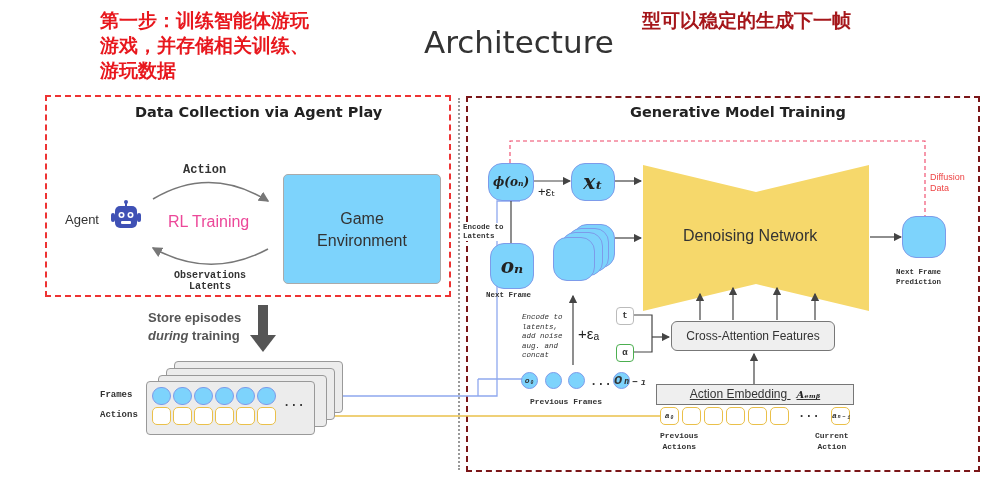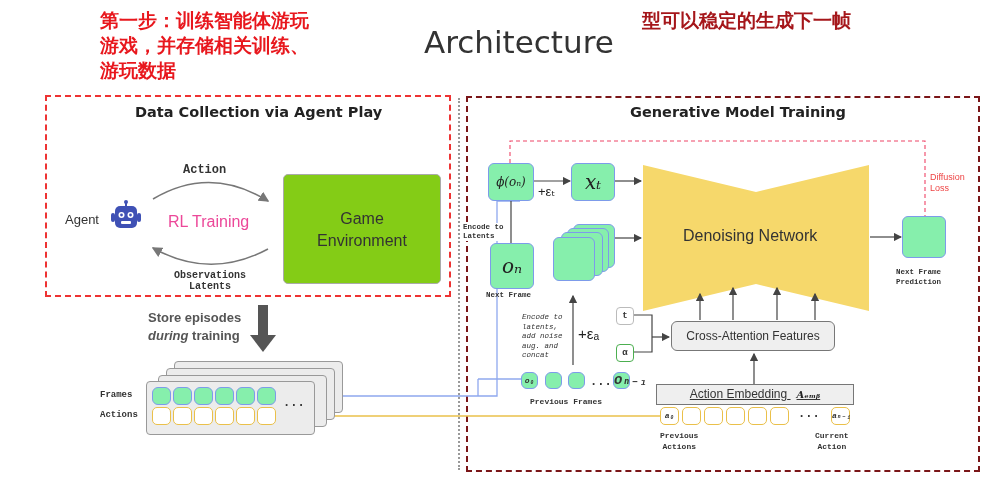--- a/index.html
+++ b/index.html
@@ -14,7 +14,7 @@
   .box-dark{border:2px dashed #7a1518;}
   .vsep{border-left:2px dotted #999;}
   .game{background:#84cc16;border:1.5px solid #aaa;border-radius:5px;text-align:center;color:#333;font-size:16px;line-height:22px;}
-  .bframe{border:1.6px solid #7d9bea;border-radius:6px;background:#86efac;}
+  .bframe{border:1.6px solid #7d9bea;border-radius:14px;background:#7dd3fc;font-weight:bold;}
   .yframe{border:1.6px solid #eac04a;border-radius:5px;background:#fff;}
   .gframe{border:1.6px solid #4caf50;border-radius:4px;background:#fff;}
   .greyframe{border:1.6px solid #bbb;border-radius:4px;background:#fff;}

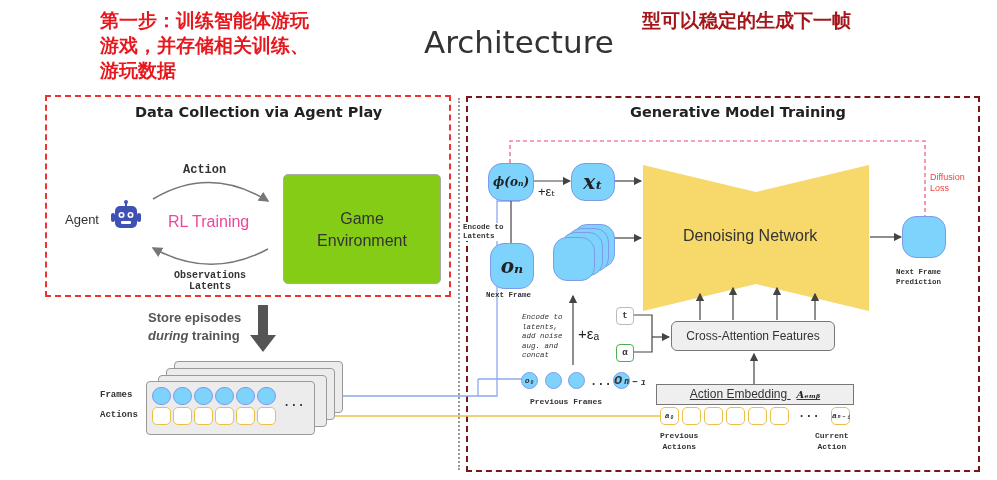--- a/index.html
+++ b/index.html
@@ -167,7 +167,7 @@
 <div class="abs" style="left:683px;top:227px;font-size:16px;color:#333;">Denoising Network</div>
 <div class="abs" style="left:930px;top:172px;font-size:9px;color:#e44;line-height:11px;">
   <div>Diffusion</div>
-  <div>Loss</div>
+  <div>Data</div>
 </div>
 <div class="abs bframe" style="left:902px;top:216px;width:42px;height:40px;"></div>
 <div class="abs mono" style="left:896px;top:267px;font-size:7.5px;line-height:10px;text-align:center;">

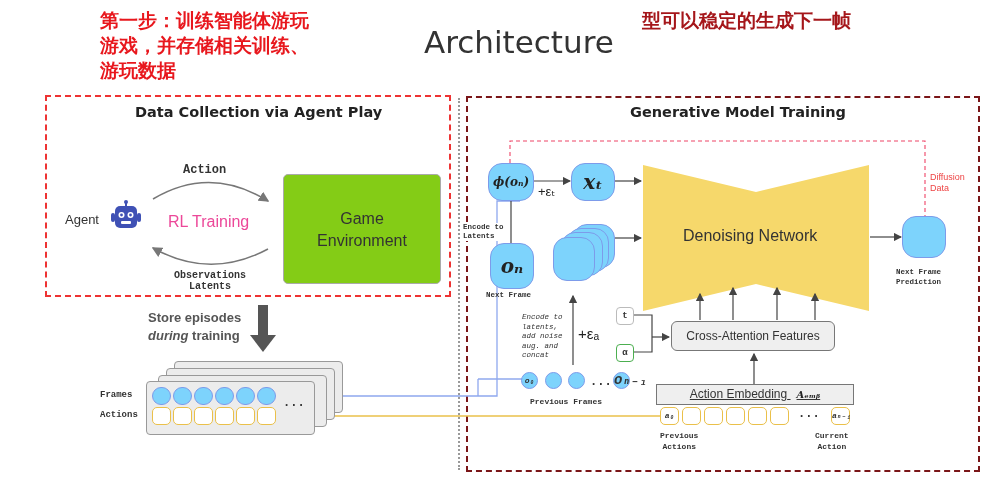--- a/index.html
+++ b/index.html
@@ -13,7 +13,7 @@
   .box-red{border:2px dashed #e33;}
   .box-dark{border:2px dashed #7a1518;}
   .vsep{border-left:2px dotted #999;}
-  .game{background:#84cc16;border:1.5px solid #aaa;border-radius:5px;text-align:center;color:#333;font-size:16px;line-height:22px;}
+  .game{background:#7dd3fc;border:1.5px solid #aaa;border-radius:5px;text-align:center;color:#333;font-size:16px;line-height:22px;}
   .bframe{border:1.6px solid #7d9bea;border-radius:14px;background:#7dd3fc;font-weight:bold;}
   .yframe{border:1.6px solid #eac04a;border-radius:5px;background:#fff;}
   .gframe{border:1.6px solid #4caf50;border-radius:4px;background:#fff;}

